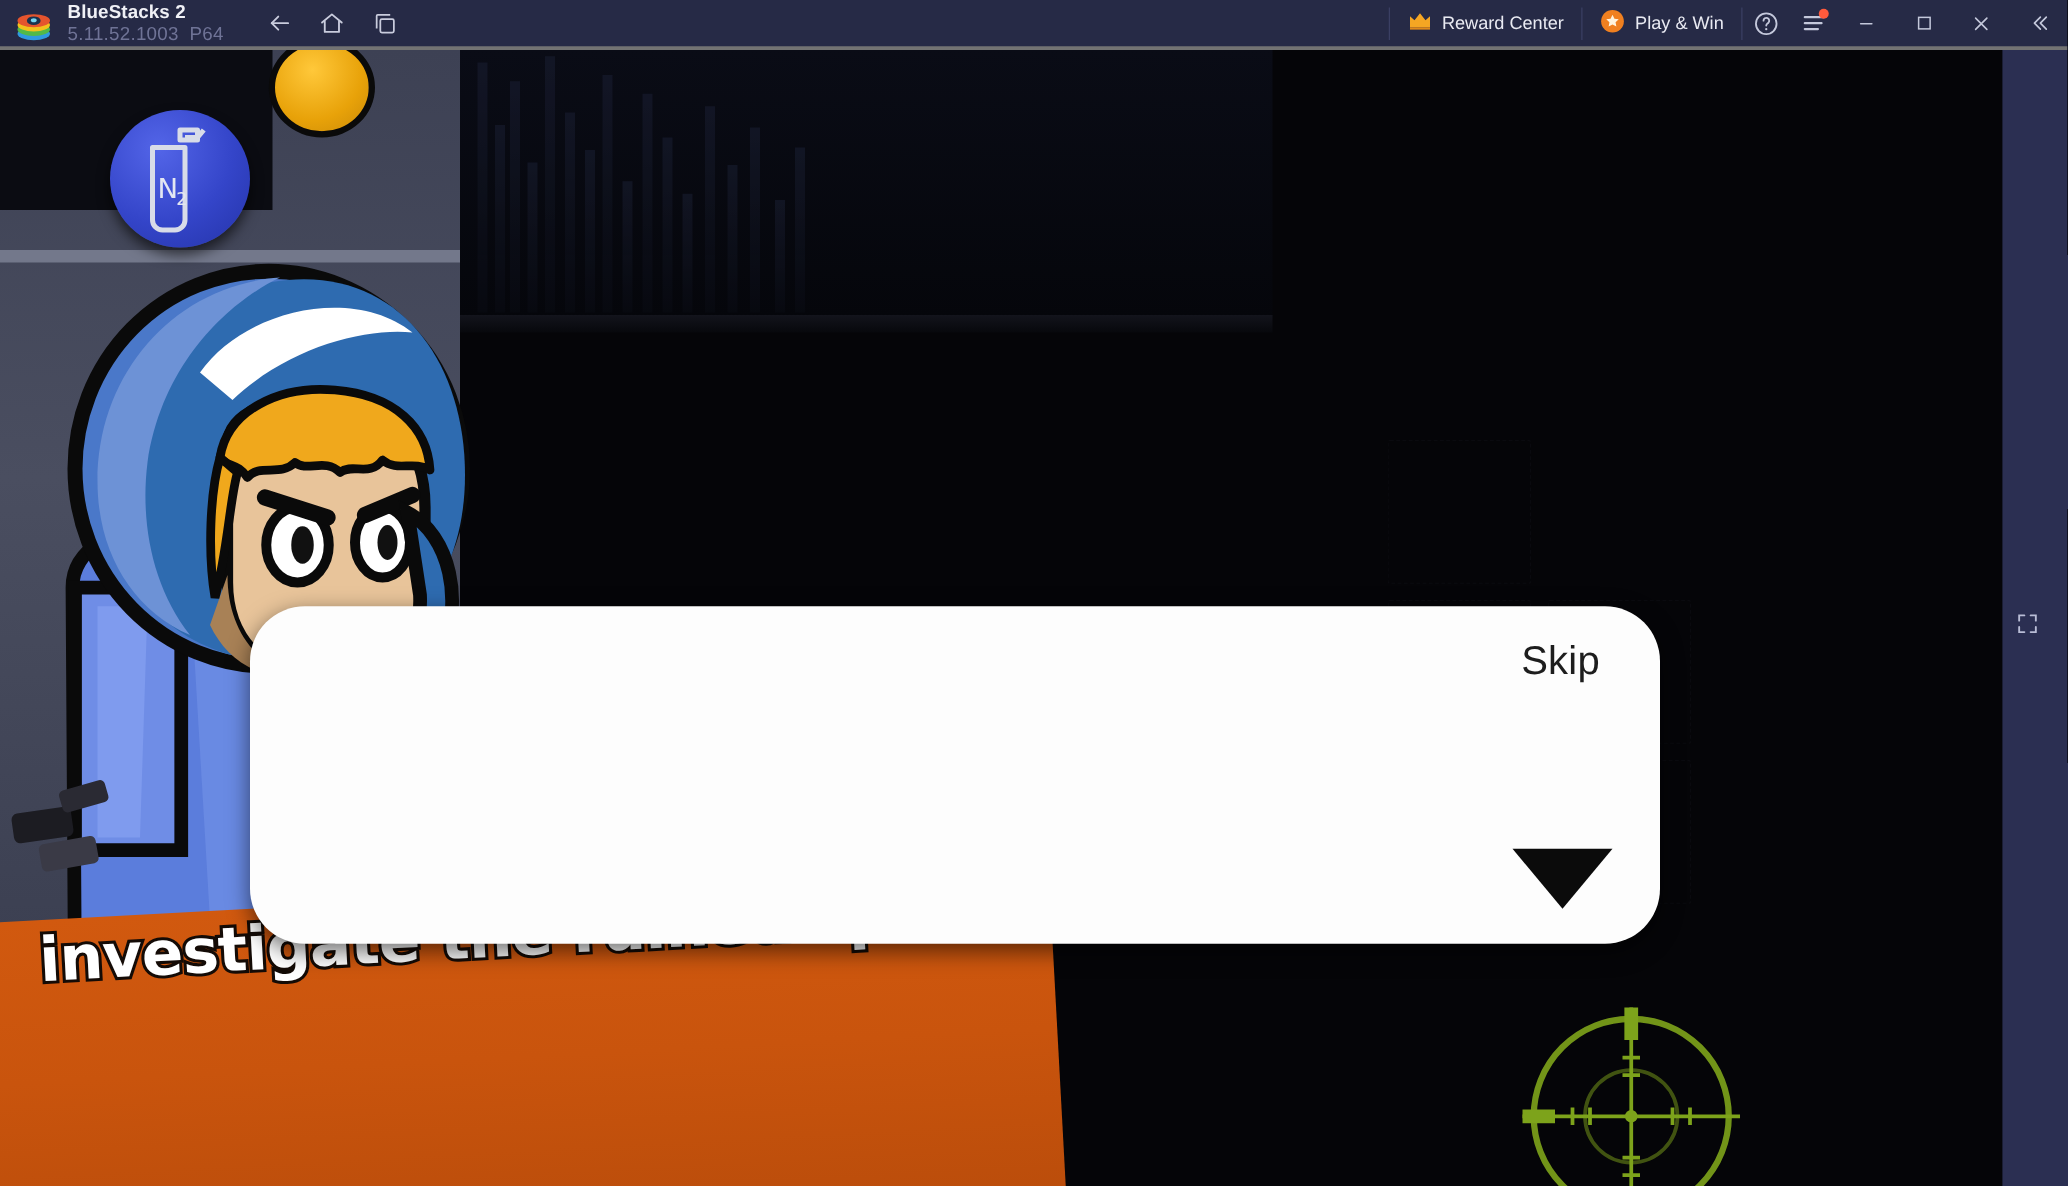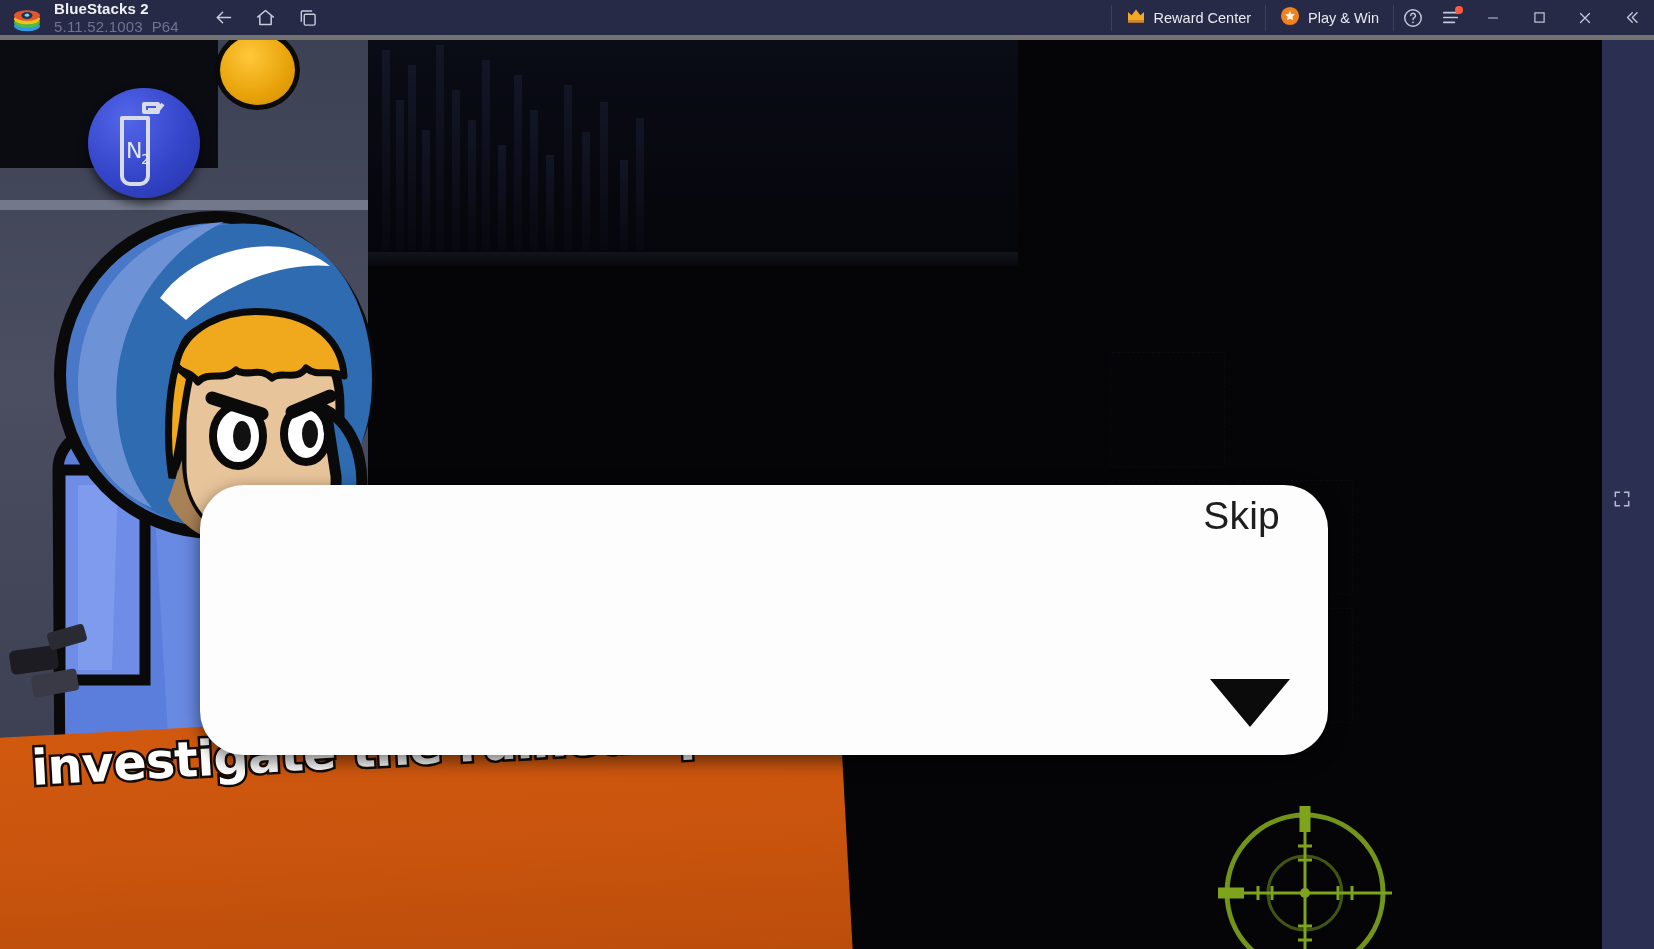--- a/index.html
+++ b/index.html
@@ -12,7 +12,7 @@
   #titlebar {
     position:absolute; left:0; top:0; width:1654px; height:40px;
     background:#262a46; display:flex; align-items:center;
-    border-bottom:5px solid #737373;
+    border-bottom:3px solid #737373;
   }
   .tb-logo { width:34px; height:34px; margin-left:10px; position:relative; flex:0 0 auto; }
   .tb-logo svg { display:block; }

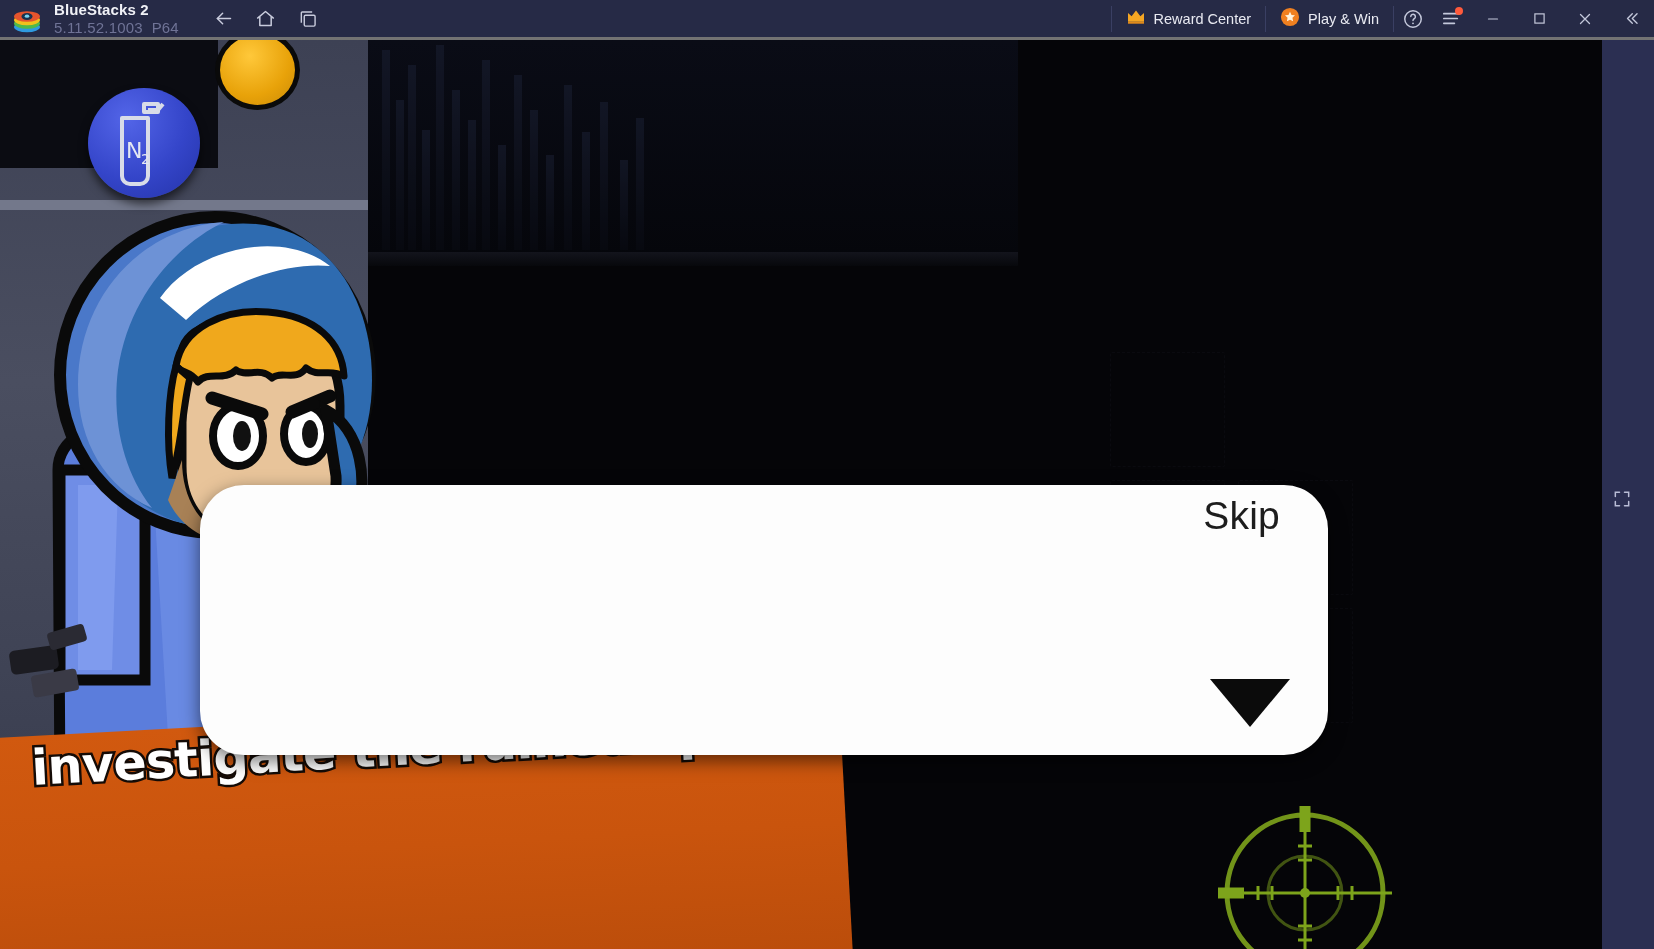--- a/index.html
+++ b/index.html
@@ -164,9 +164,9 @@
     font-size:35px; color:#1b1b1b; letter-spacing:0.6px; white-space:nowrap;
   }
   .dlg-skip {
-    position:absolute; right:48px; top:9px;
+    position:absolute; right:48px; top:25px;
     font-family:"Liberation Sans", sans-serif;
-    font-size:39px; color:#1d1d1d; cursor:pointer; letter-spacing:.2px;
+    font-size:32px; color:#1d1d1d; cursor:pointer; letter-spacing:.2px;
   }
   .dlg-arrow {
     position:absolute; right:38px; bottom:28px;

